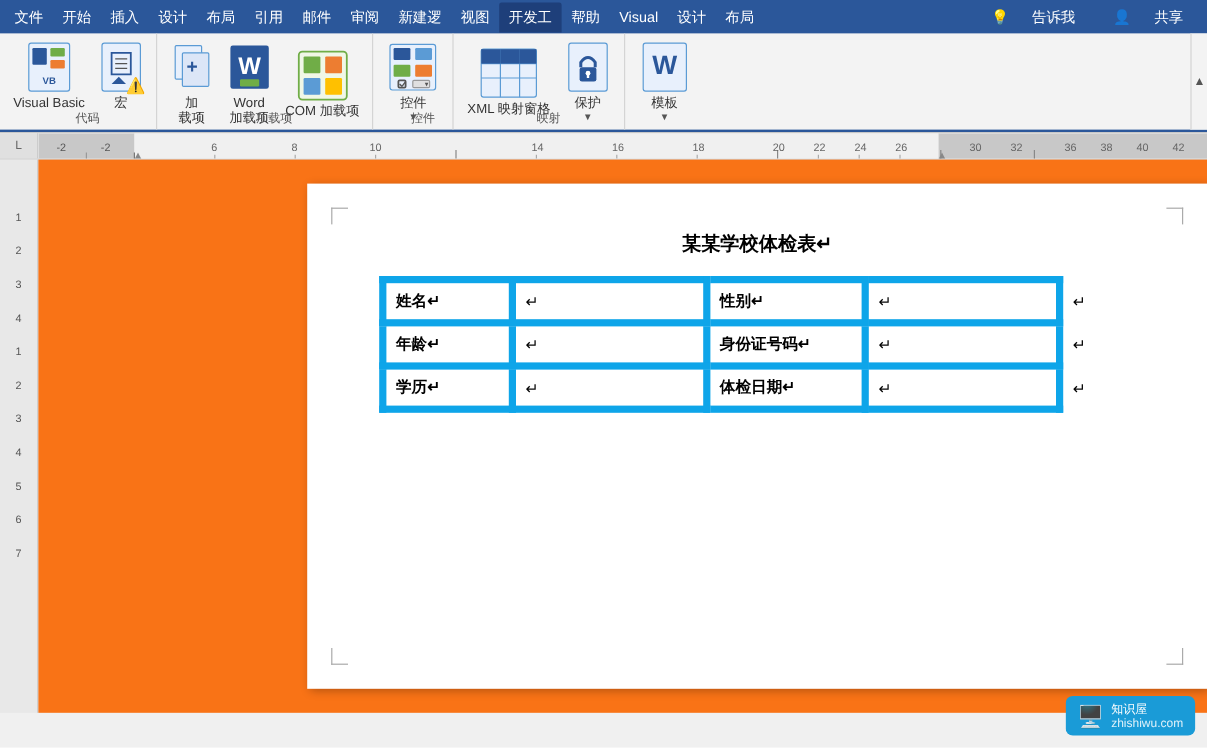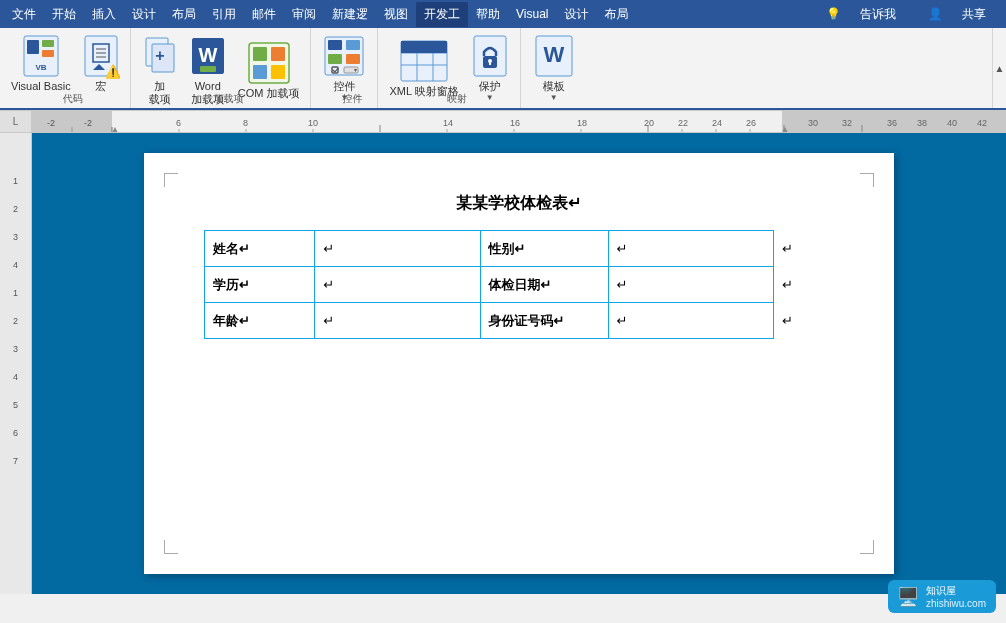--- a/index.html
+++ b/index.html
@@ -79,10 +79,10 @@
     }
     .doc-area {
       flex: 1;
-      background: #0369a1;
+      background: #f97316;
       overflow: auto;
       display: flex;
-      justify-content: center;
+      justify-content: flex-end;
       padding: 20px 0;
     }
     .doc-page {

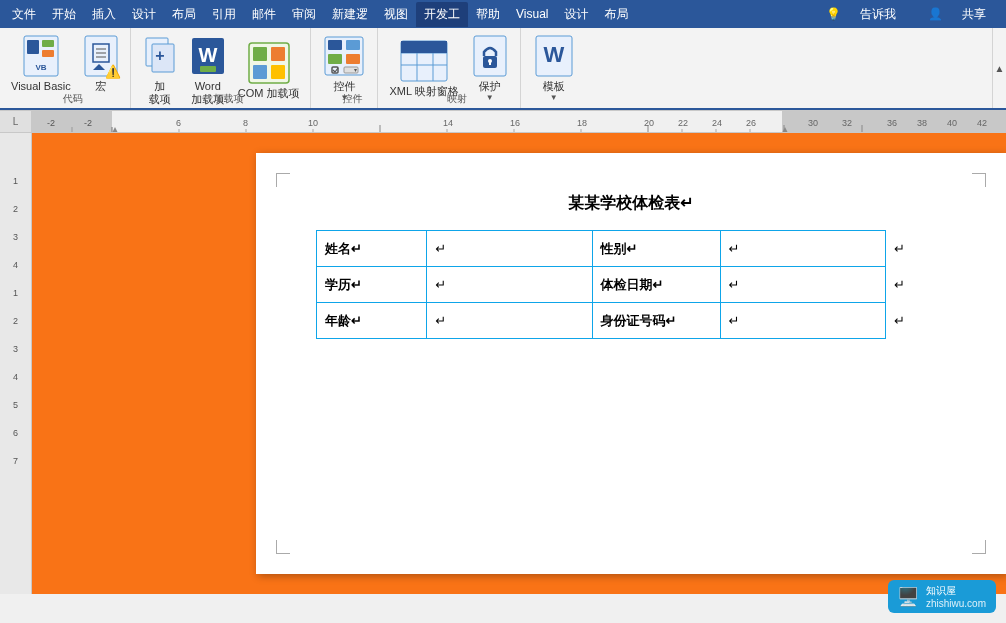--- a/index.html
+++ b/index.html
@@ -108,7 +108,7 @@
       margin-top: 8px;
     }
     .doc-table td {
-      border: 1px solid #0ea5e9;
+      border: 6px solid #0ea5e9;
       padding: 6px 8px;
       font-size: 13px;
       color: #000;

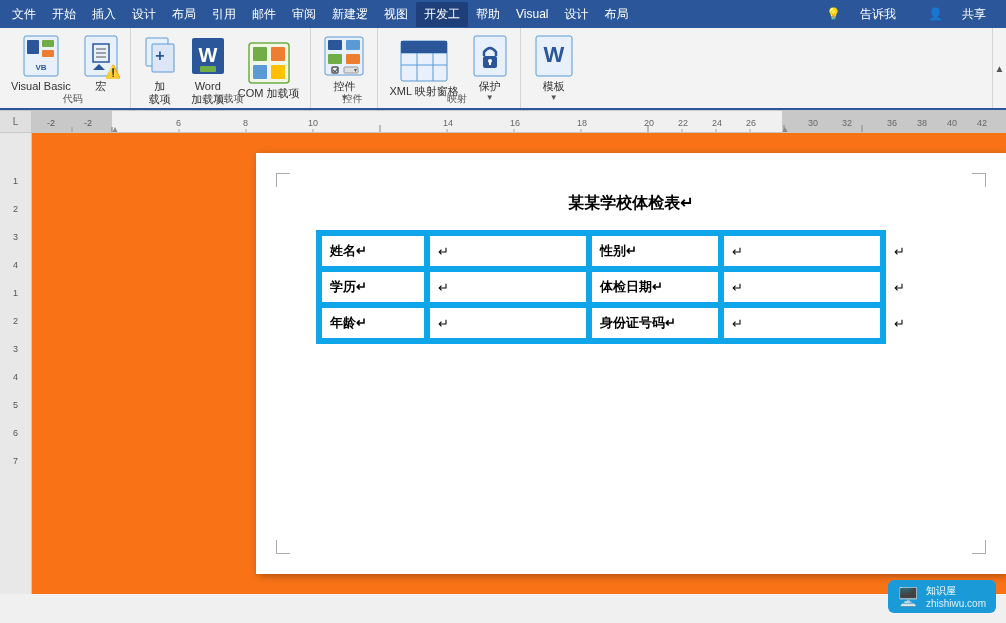--- a/index.html
+++ b/index.html
@@ -494,17 +494,17 @@
         </tr>
 
         <tr>
+          <td class="cell-label">年龄↵</td>
+          <td class="cell-value">↵</td>
+          <td class="cell-label">身份证号码↵</td>
+          <td class="cell-value">↵</td>
+          <td style="border:none;width:60px;">↵</td>
+        </tr>
+
+        <tr>
           <td class="cell-label">学历↵</td>
           <td class="cell-value">↵</td>
           <td class="cell-label">体检日期↵</td>
-          <td class="cell-value">↵</td>
-          <td style="border:none;width:60px;">↵</td>
-        </tr>
-
-        <tr>
-          <td class="cell-label">年龄↵</td>
-          <td class="cell-value">↵</td>
-          <td class="cell-label">身份证号码↵</td>
           <td class="cell-value">↵</td>
           <td style="border:none;width:60px;">↵</td>
         </tr>

